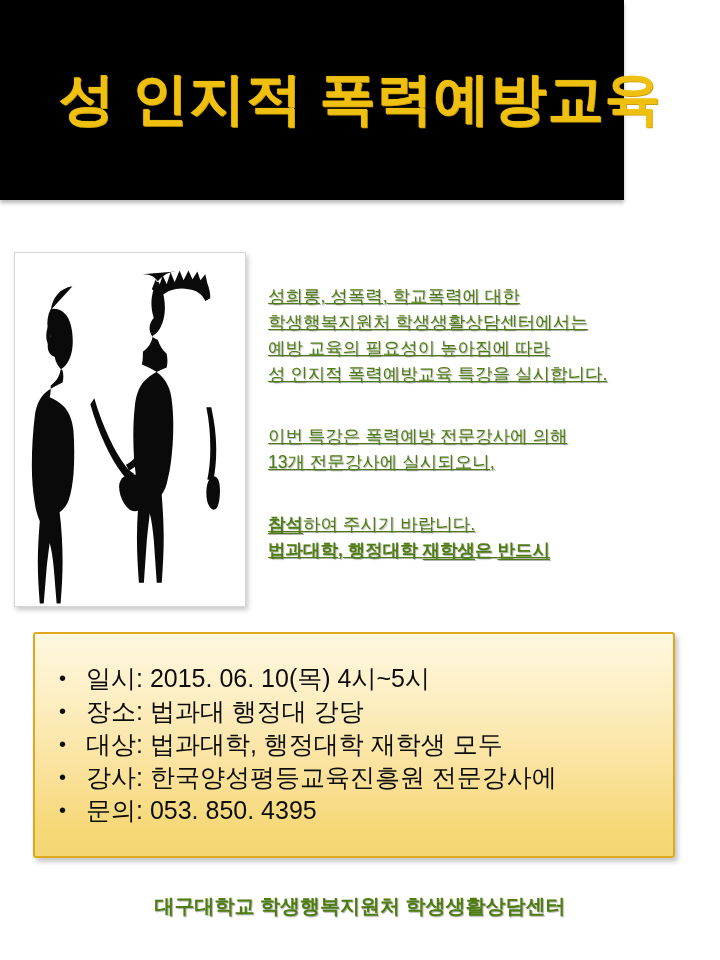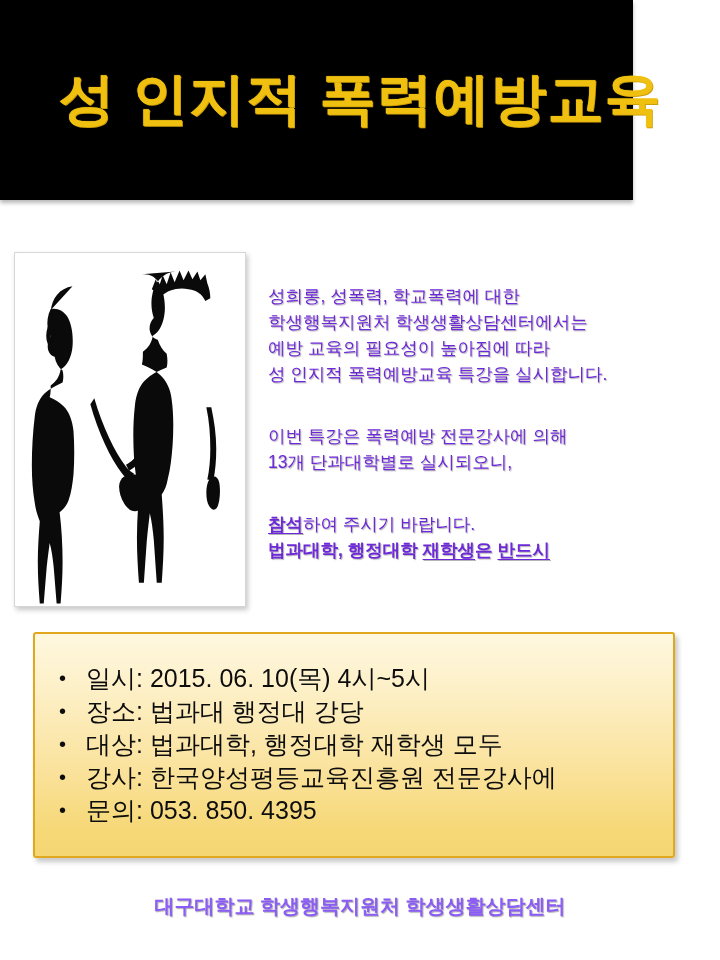--- a/index.html
+++ b/index.html
@@ -26,7 +26,6 @@
     background: #000000;
     box-shadow: 0 3px 4px rgba(0,0,0,0.28);
     z-index: 2;
-    padding-left: 9px;
   }
   .title-text {
     position: absolute;

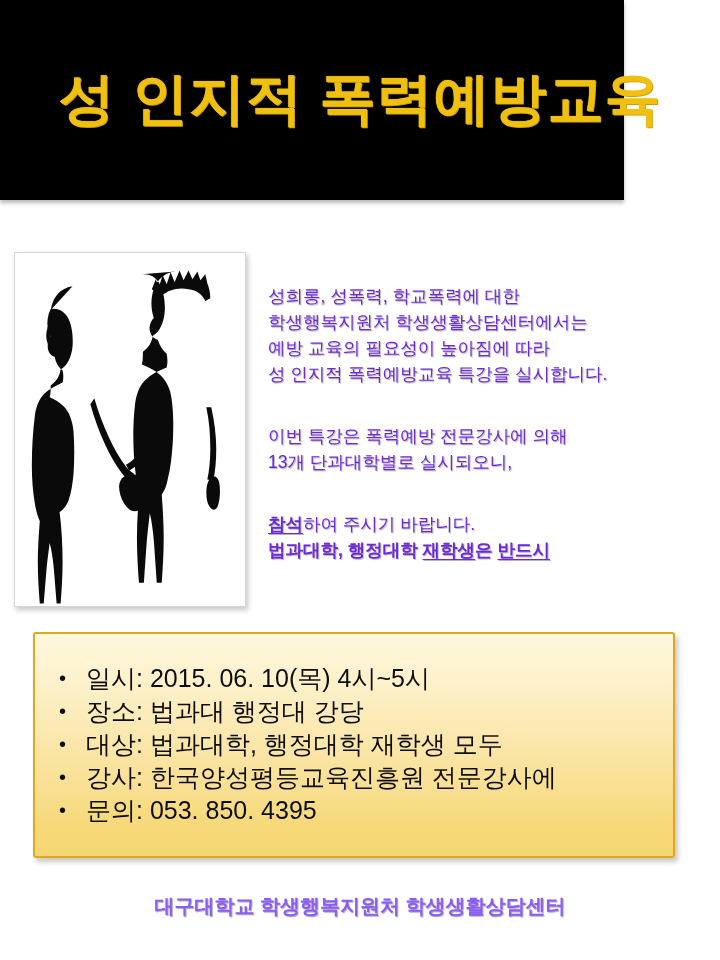--- a/index.html
+++ b/index.html
@@ -71,9 +71,10 @@
     width: 440px;
     font-size: 17.5px;
     line-height: 26px;
-    color: #6d28d9;
+    color: #4d7c0f;
     text-shadow: 1px 1px 1px rgba(120,120,120,0.55);
     white-space: nowrap;
+    text-decoration: underline;
   }
   .para { margin: 0; }
   .para + .para { margin-top: 36px; }

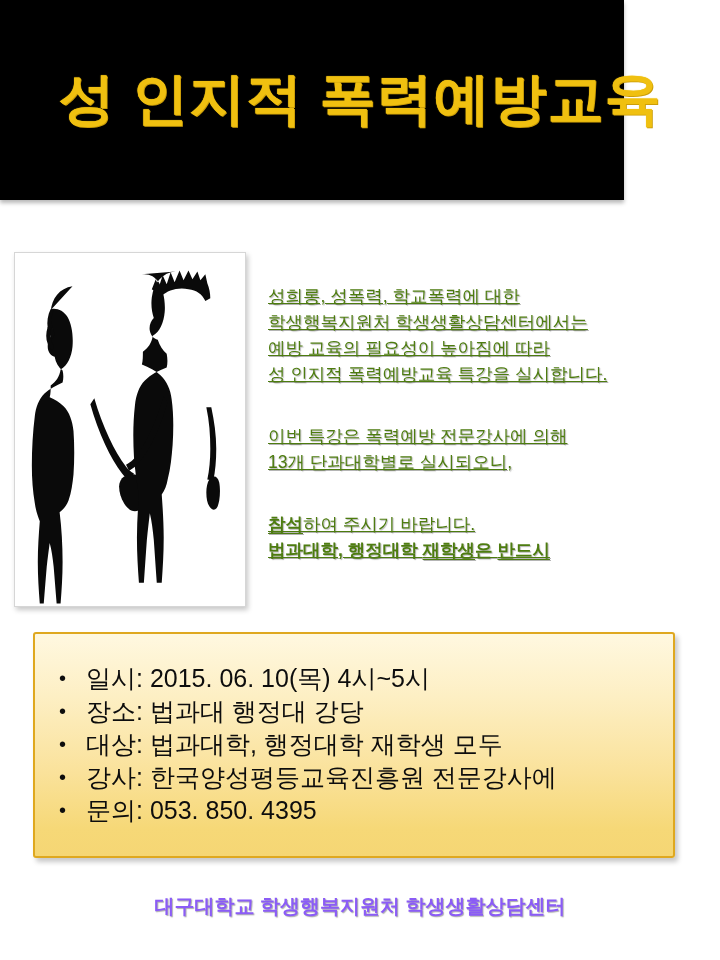--- a/index.html
+++ b/index.html
@@ -279,7 +279,7 @@
   </p>
   <p class="para">
     <span class="para-line">이번 특강은 폭력예방 전문강사에 의해</span>
-    <span class="para-line">13개 단과대학별로 실시되오니,</span>
+    <span class="para-line">13개 전문강사에 실시되오니,</span>
   </p>
   <p class="para">
     <span class="para-line"><span class="bu">참석</span><span>하여 주시기 바랍니다.</span></span>

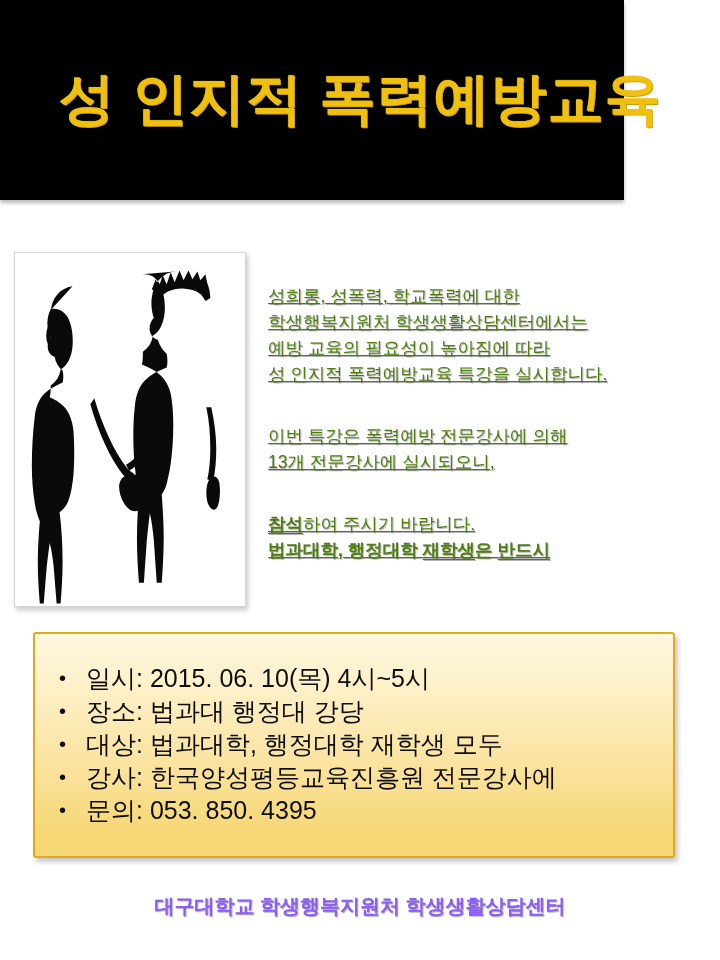--- a/index.html
+++ b/index.html
@@ -131,7 +131,7 @@
     text-align: center;
     font-size: 20px;
     font-weight: bold;
-    color: #8b5cf6;
+    color: #4d7c0f;
     text-shadow: 1px 1px 1px rgba(140,140,140,0.7);
     white-space: nowrap;
   }

